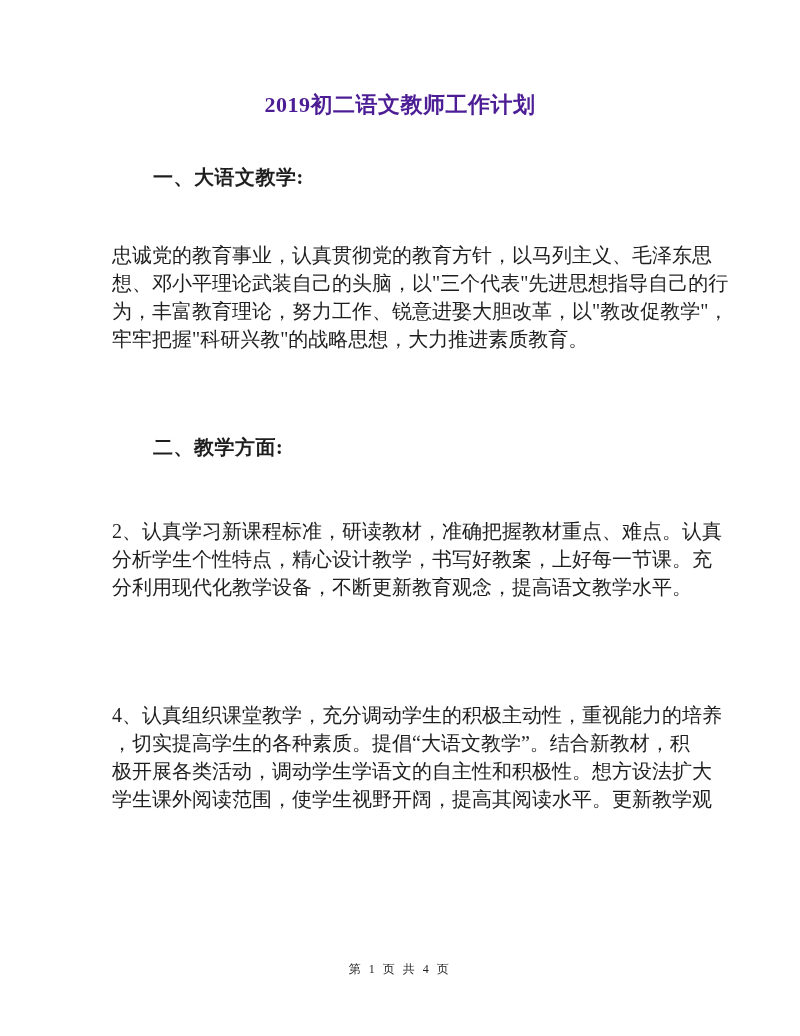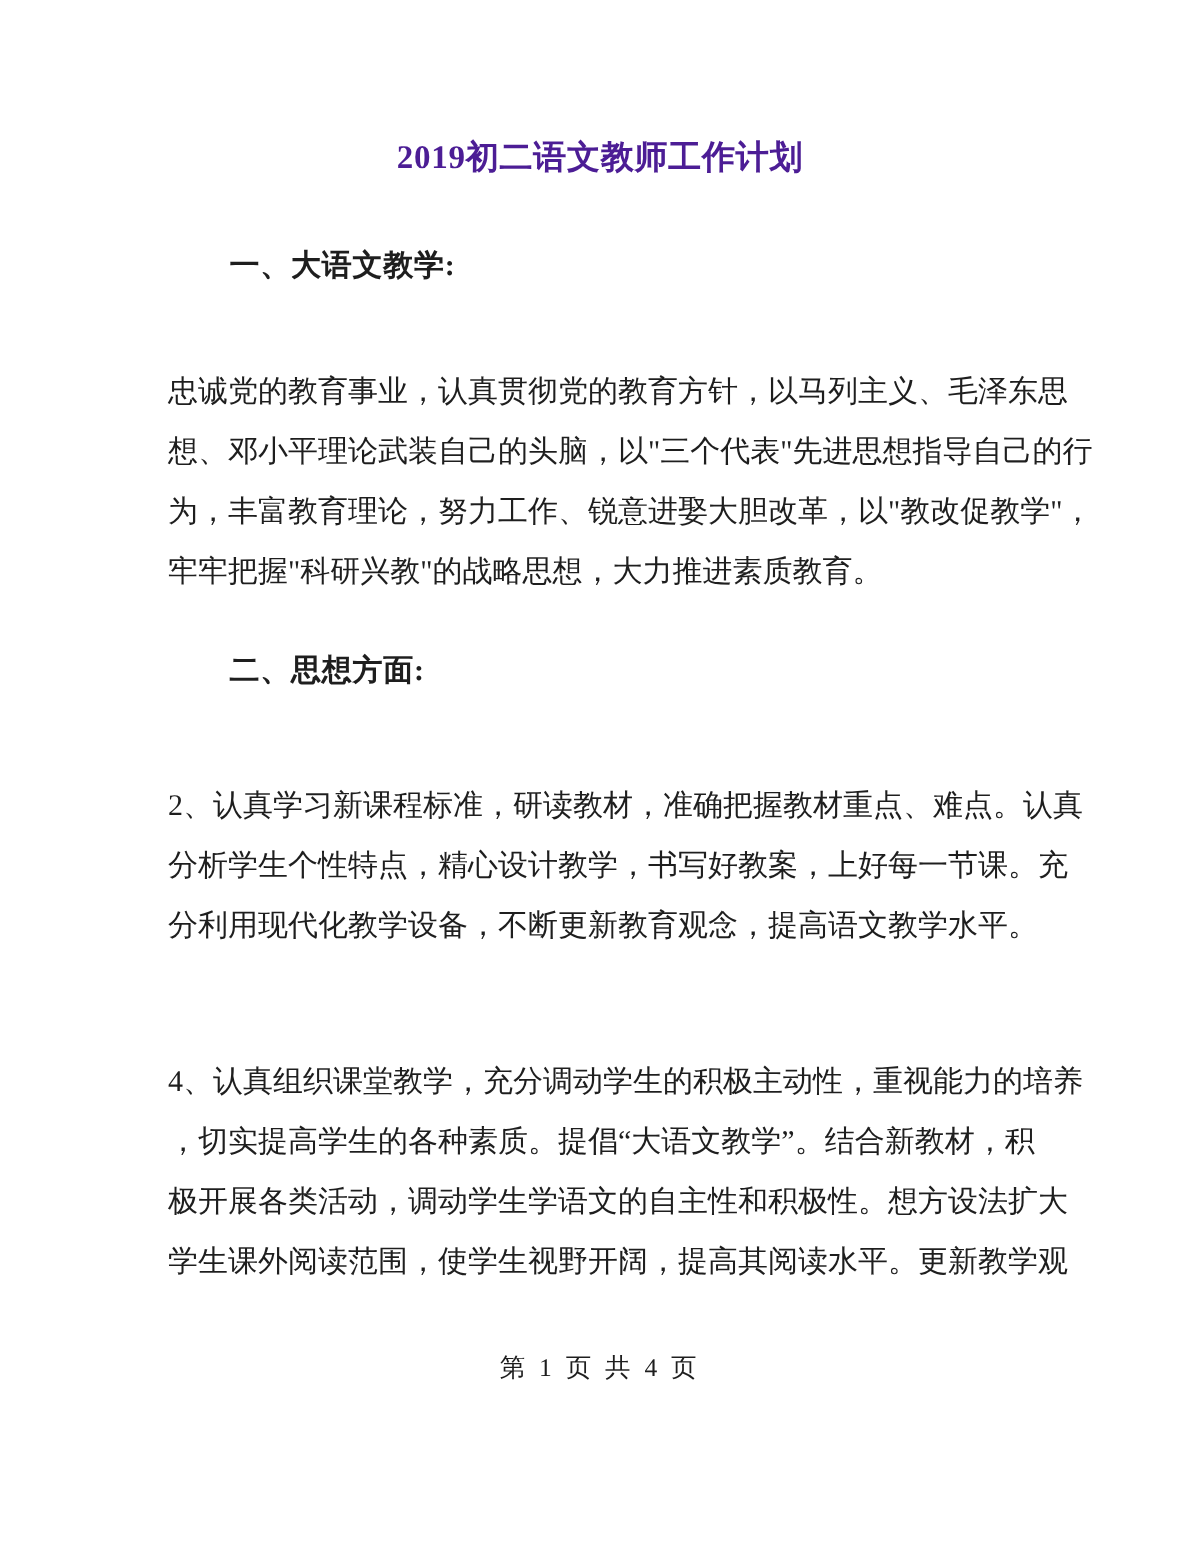--- a/index.html
+++ b/index.html
@@ -47,7 +47,7 @@
     left: 112px;
     width: 650px;
     font-size: 20px;
-    line-height: 40px;
+    line-height: 28px;
     white-space: pre-line;
     letter-spacing: 0;
   }

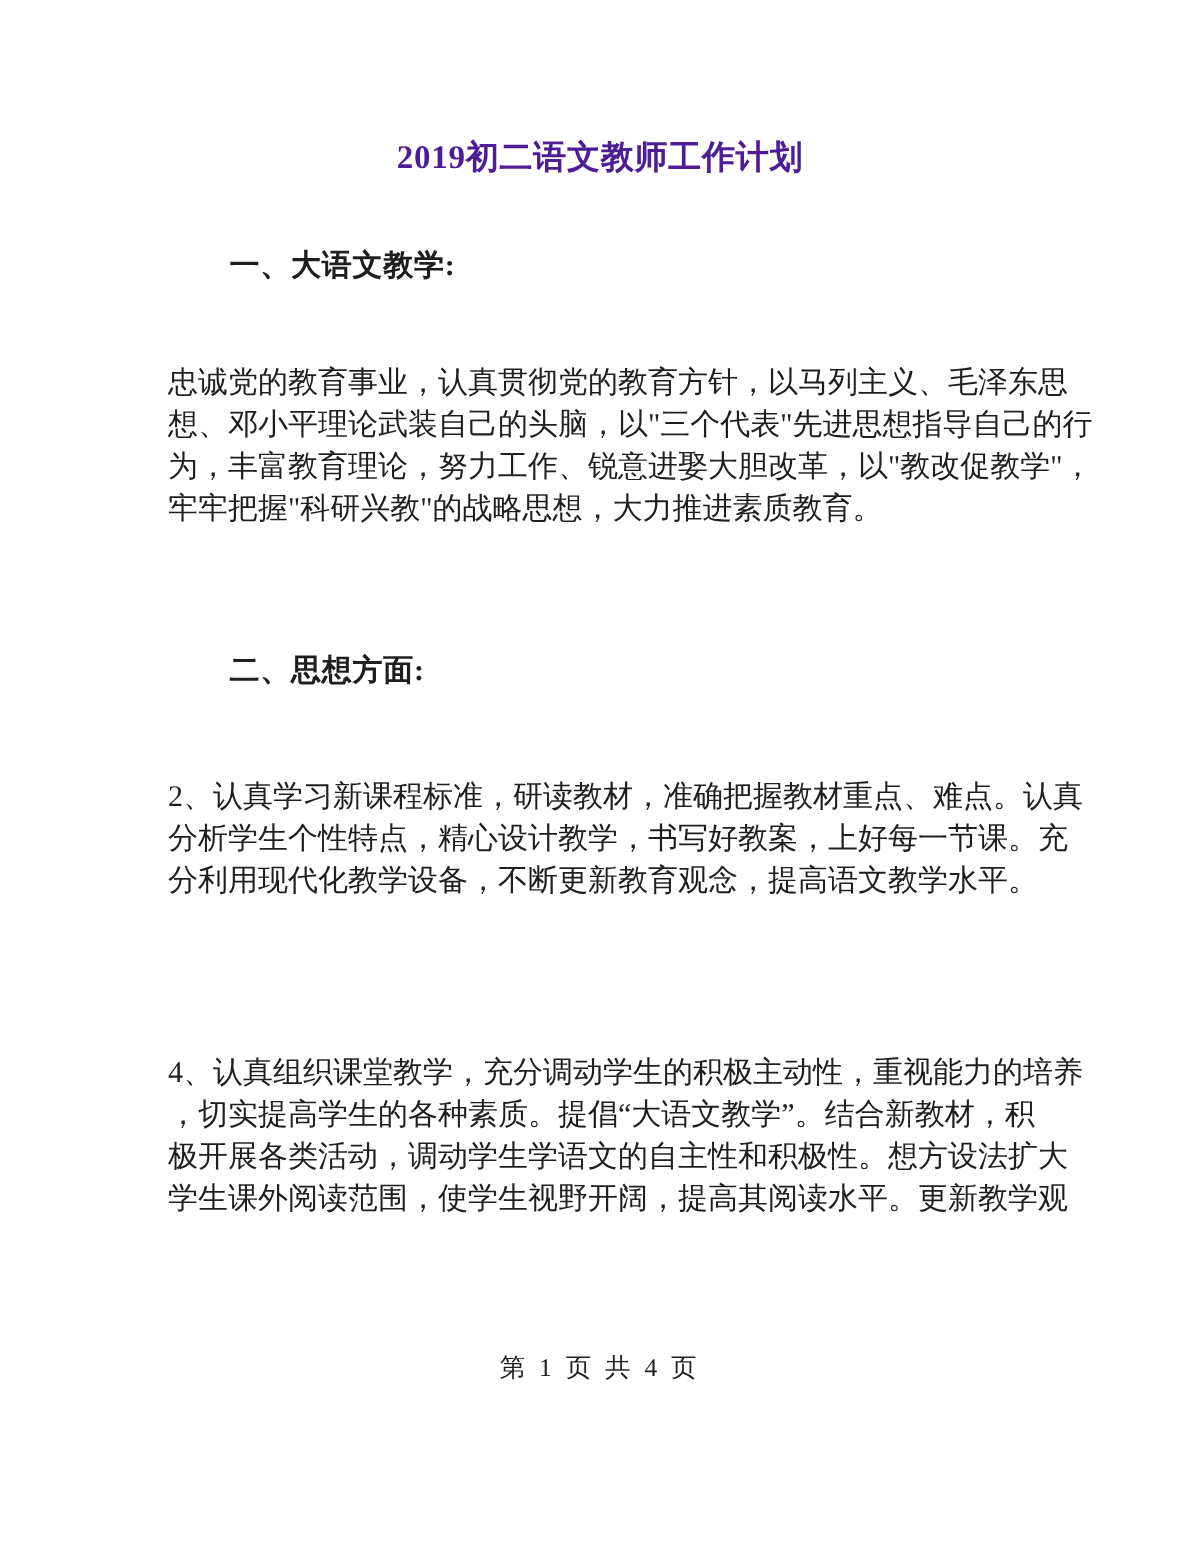--- a/index.html
+++ b/index.html
@@ -79,7 +79,7 @@
 为，丰富教育理论，努力工作、锐意进娶大胆改革，以"教改促教学"，
 牢牢把握"科研兴教"的战略思想，大力推进素质教育。</div>
 
-  <div class="sec-heading" id="heading-2">二、思想方面:</div>
+  <div class="sec-heading" id="heading-2">二、教学方面:</div>
 
   <div class="para" id="para-2">2、认真学习新课程标准，研读教材，准确把握教材重点、难点。认真
 分析学生个性特点，精心设计教学，书写好教案，上好每一节课。充

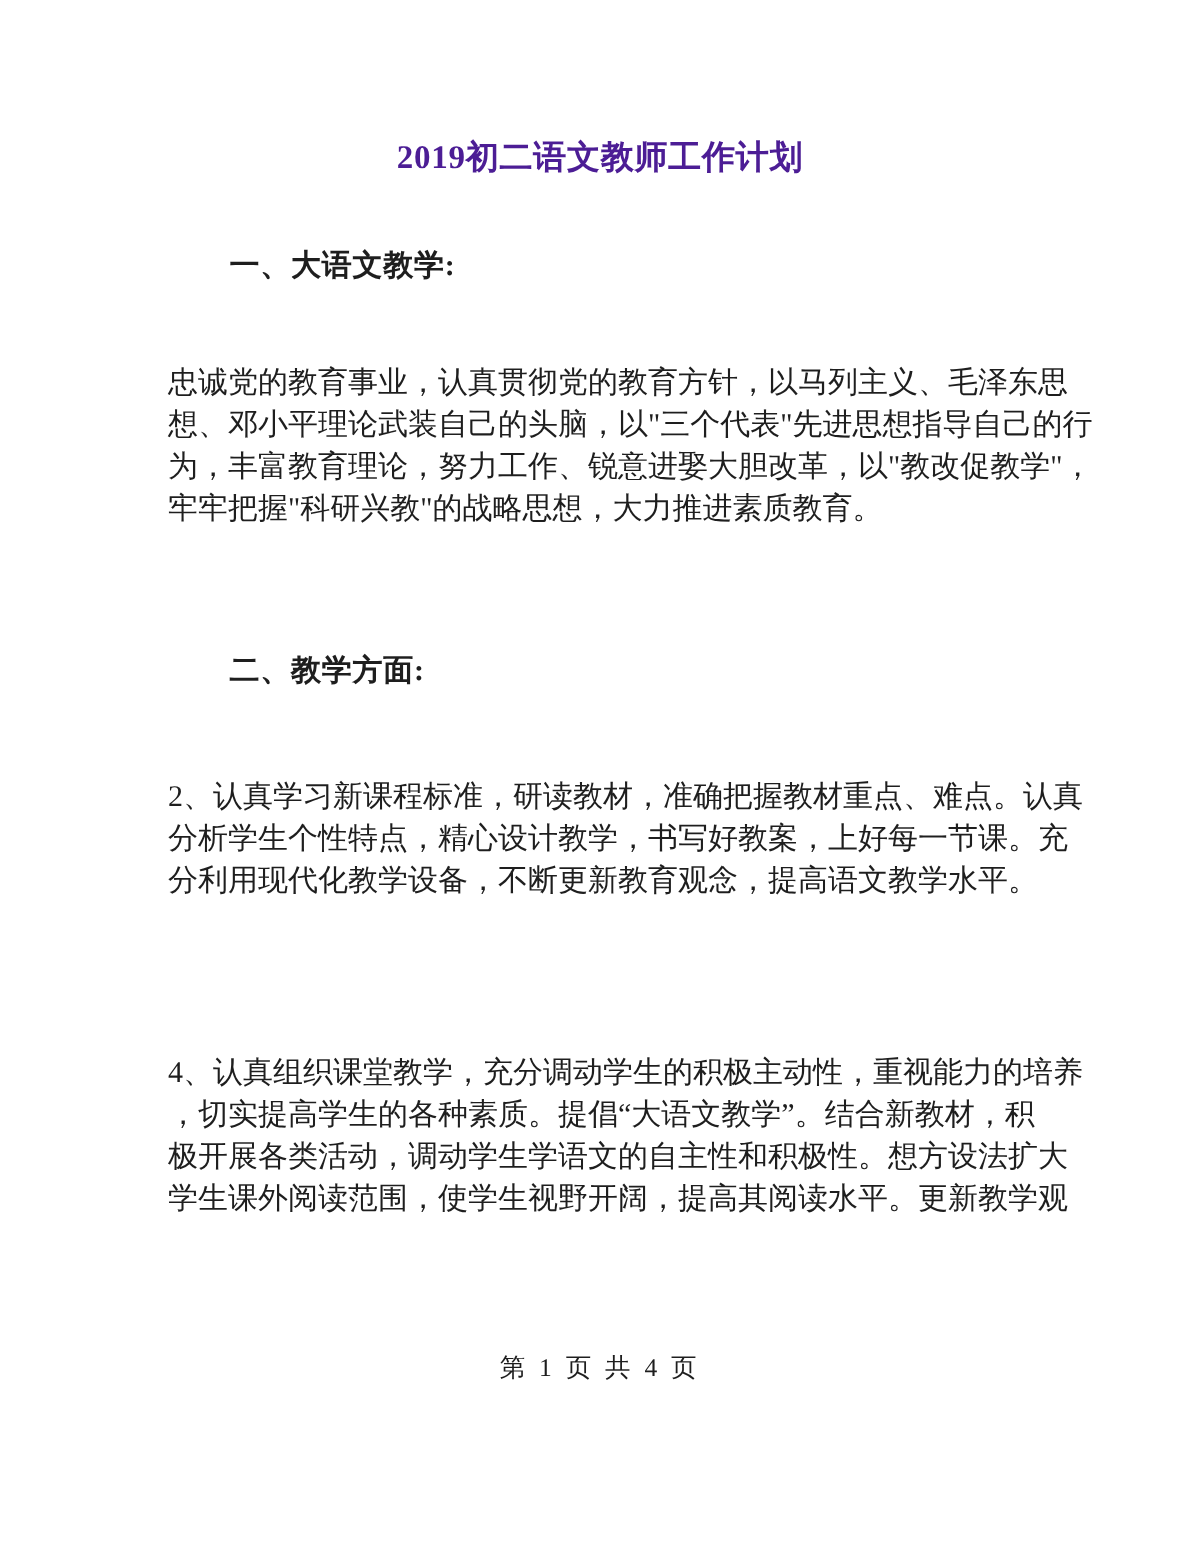--- a/index.html
+++ b/index.html
@@ -56,11 +56,11 @@
   #para-3 { top: 701px; }
   .footer {
     position: absolute;
-    top: 900px;
+    top: 957px;
     left: 0;
     width: 800px;
     text-align: center;
-    font-size: 17px;
+    font-size: 12px;
     line-height: 24px;
     letter-spacing: 2.5px;
   }

